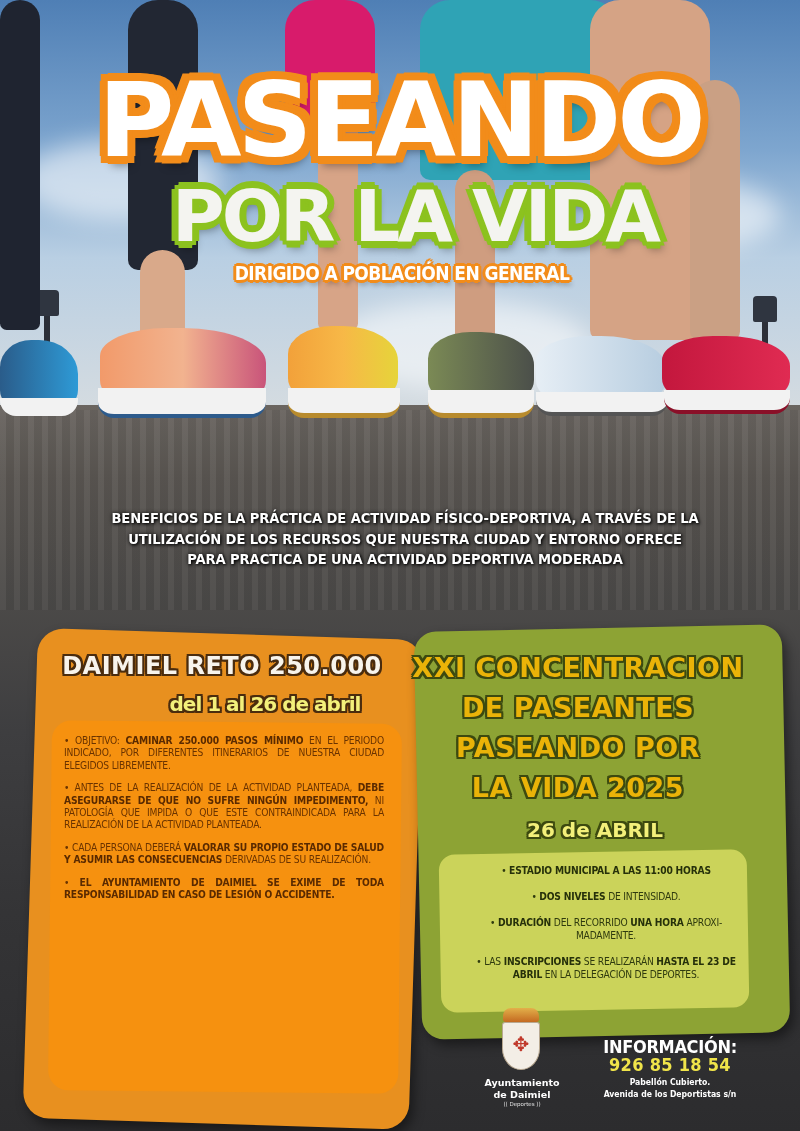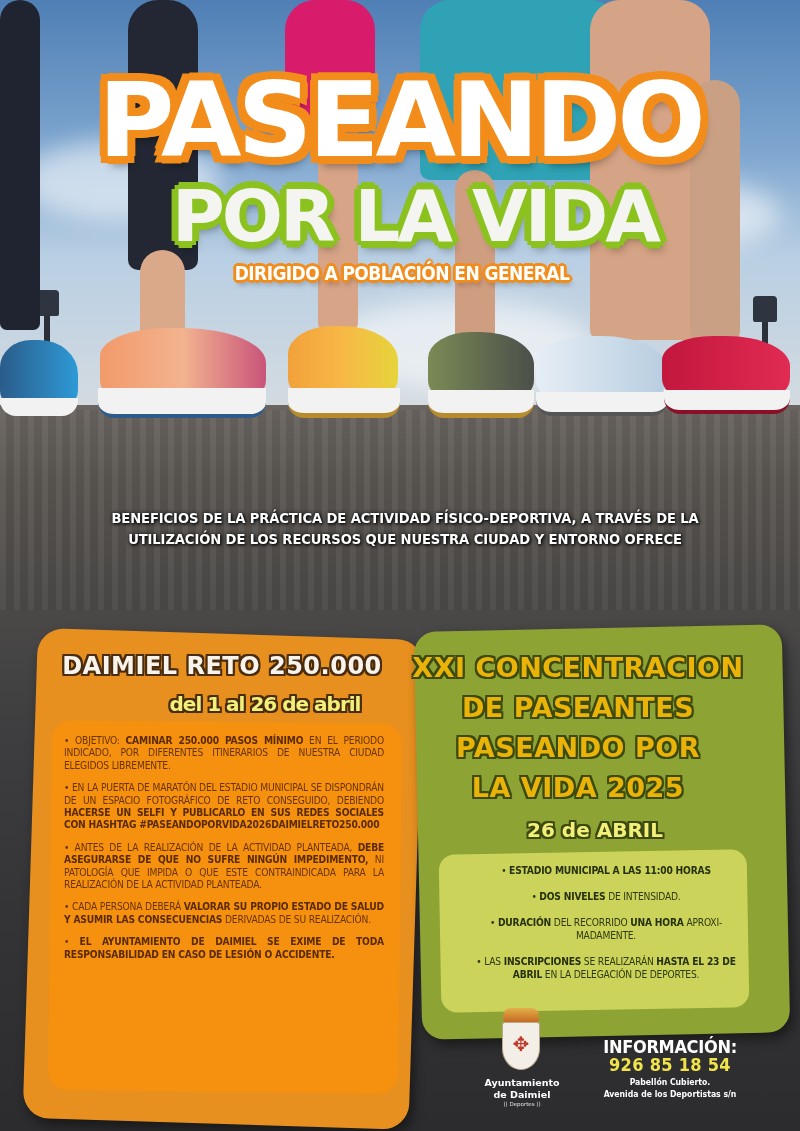--- a/index.html
+++ b/index.html
@@ -149,6 +149,7 @@
 <div class="intro">
   <div>BENEFICIOS DE LA PRÁCTICA DE ACTIVIDAD FÍSICO-DEPORTIVA, A TRAVÉS DE LA</div>
   <div>UTILIZACIÓN DE LOS RECURSOS QUE NUESTRA CIUDAD Y ENTORNO OFRECE</div>
+  <div>PARA PRACTICA DE UNA ACTIVIDAD DEPORTIVA MODERADA</div>
 </div>
 
 <div class="card-left"></div>

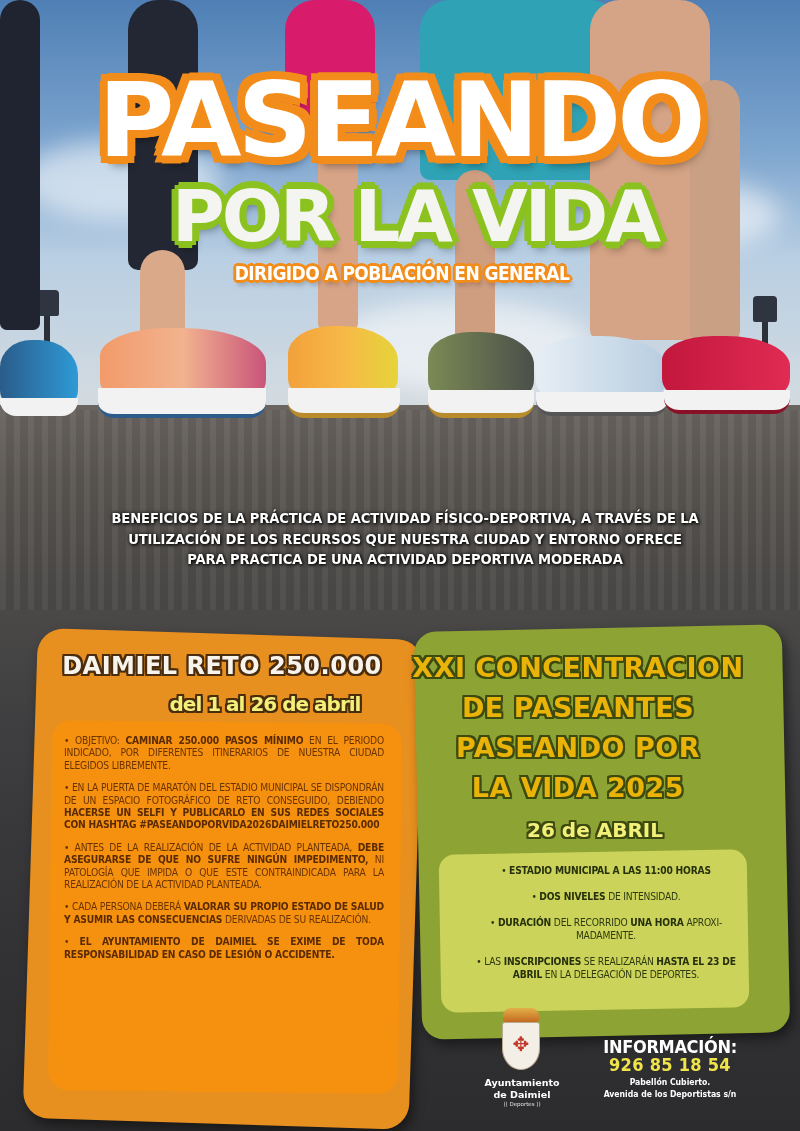--- a/index.html
+++ b/index.html
@@ -158,7 +158,6 @@
 <div class="card-left-inner"></div>
 <div class="rules">
   <p><span>• OBJETIVO: </span><b>CAMINAR 250.000 PASOS MÍNIMO</b><span> EN EL PERIODO INDICADO, POR DIFERENTES ITINERARIOS DE NUESTRA CIUDAD ELEGIDOS LIBREMENTE.</span></p>
-  <p><span>• EN LA PUERTA DE MARATÓN DEL ESTADIO MUNICIPAL SE DISPONDRÁN DE UN ESPACIO FOTOGRÁFICO DE RETO CONSEGUIDO, DEBIENDO </span><b>HACERSE UN SELFI Y PUBLICARLO EN SUS REDES SOCIALES CON HASHTAG #PASEANDOPORVIDA2026DAIMIELRETO250.000</b></p>
   <p><span>• ANTES DE LA REALIZACIÓN DE LA ACTIVIDAD PLANTEADA, </span><b>DEBE ASEGURARSE DE QUE NO SUFRE NINGÚN IMPEDIMENTO,</b><span> NI PATOLOGÍA QUE IMPIDA O QUE ESTE CONTRAINDICADA PARA LA REALIZACIÓN DE LA ACTIVIDAD PLANTEADA.</span></p>
   <p><span>• CADA PERSONA DEBERÁ </span><b>VALORAR SU PROPIO ESTADO DE SALUD Y ASUMIR LAS CONSECUENCIAS</b><span> DERIVADAS DE SU REALIZACIÓN.</span></p>
   <p><span>• </span><b>EL AYUNTAMIENTO DE DAIMIEL SE EXIME DE TODA RESPONSABILIDAD EN CASO DE LESIÓN O ACCIDENTE.</b></p>

